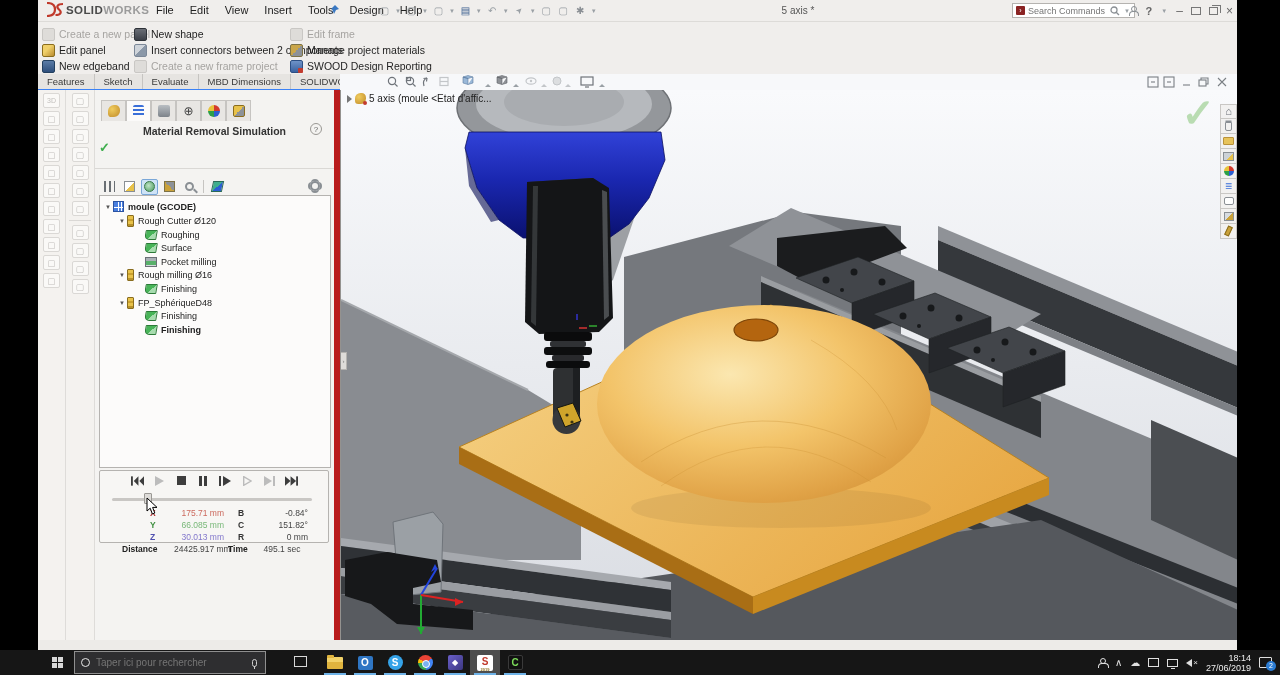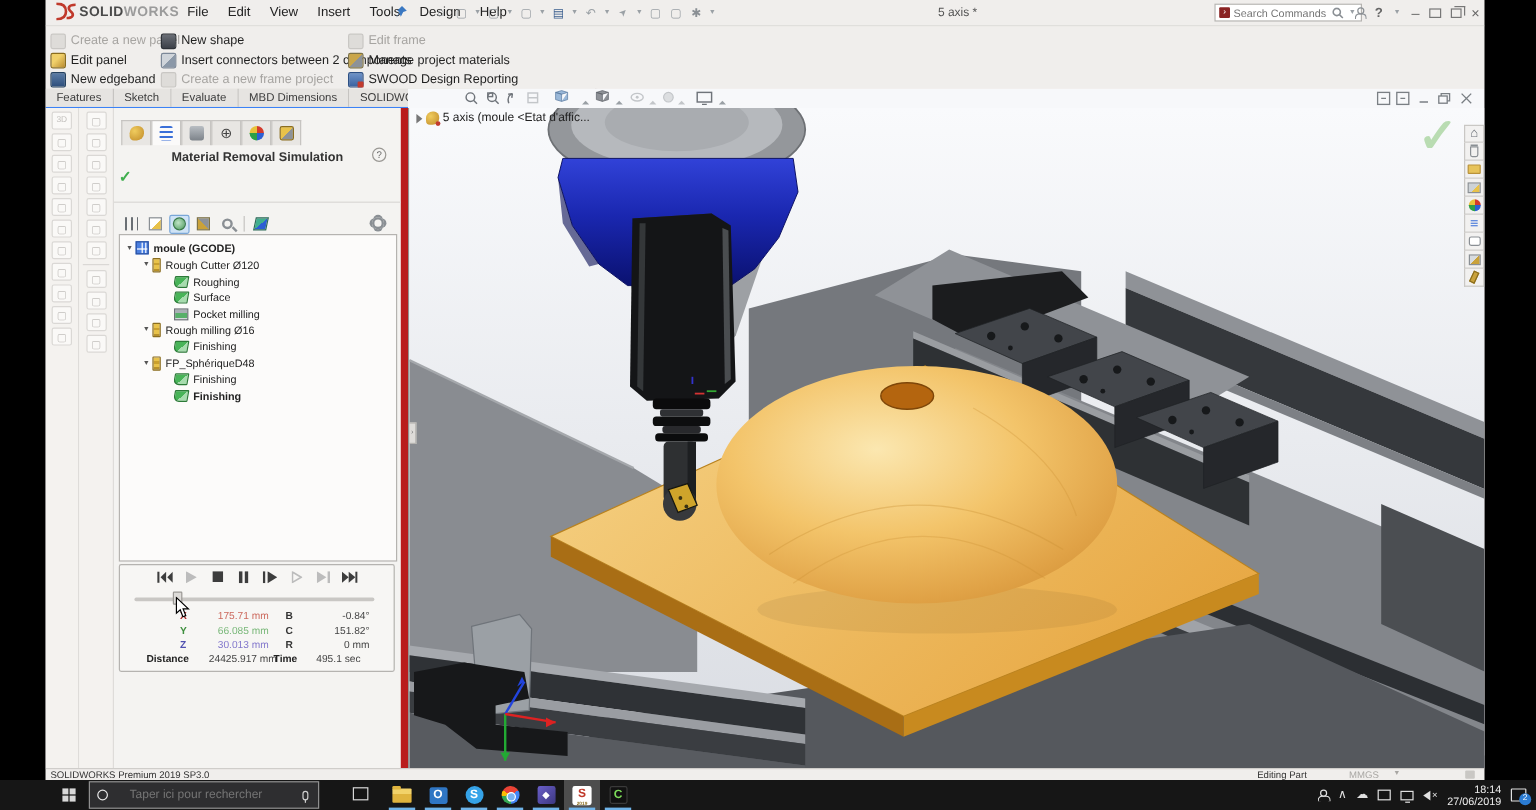--- a/index.html
+++ b/index.html
@@ -121,7 +121,7 @@
   .ti-pocket{width:12px;height:10px;background:linear-gradient(180deg,#aab0b6 0 3px,#58b06a 3px 7px,#d4d8dc 7px);border:1px solid #6b7076}
   .bold{font-weight:bold}
 
-  .play-box{position:absolute;left:4px;top:380px;width:230px;height:90px;background:#f7f6f4;border:1px solid #b5b3b0;border-radius:2px}
+  .play-box{position:absolute;left:4px;top:380px;width:230px;height:73px;background:#f7f6f4;border:1px solid #b5b3b0;border-radius:2px}
   .pb-controls{position:absolute;left:0;right:0;top:4px;display:flex;justify-content:center;gap:9px}
   .pbtn{width:13px;height:11px;display:flex;align-items:center;justify-content:center}
   .pbtn.on{color:#3d3d3d}.pbtn.off{color:#bcbcbc}

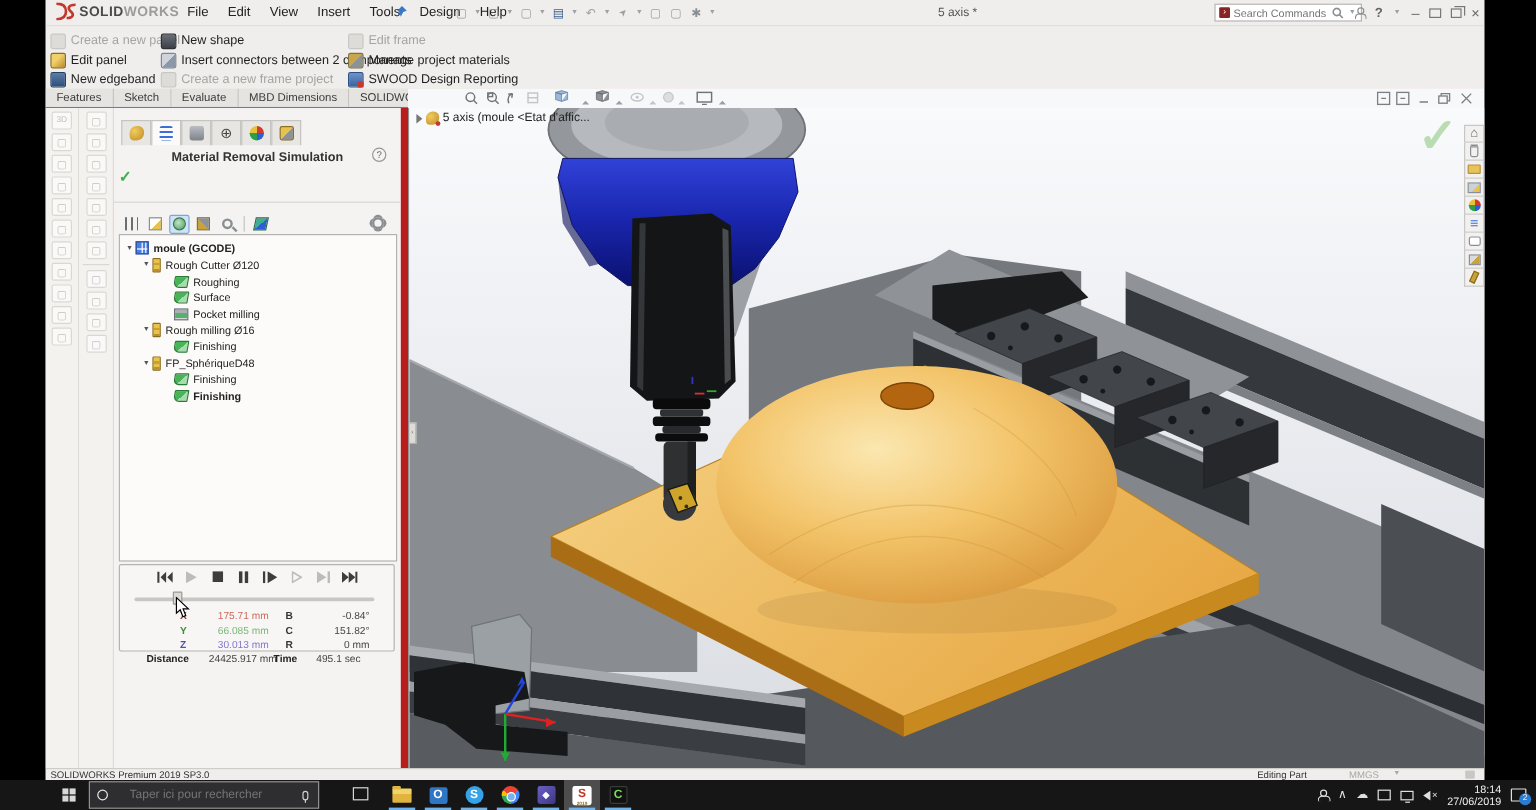--- a/index.html
+++ b/index.html
@@ -762,13 +762,6 @@
       <div class="flyout">›</div>
     </div>
 
-    <div class="statusbar">
-      <span class="sb-prod">SOLIDWORKS Premium 2019 SP3.0</span>
-      <span class="sb-mode">Editing Part</span>
-      <span class="sb-units">MMGS</span>
-      <span class="sb-caret">▼</span>
-      <span class="sb-ic"></span>
-    </div>
   </div>
 
   <div class="taskbar">

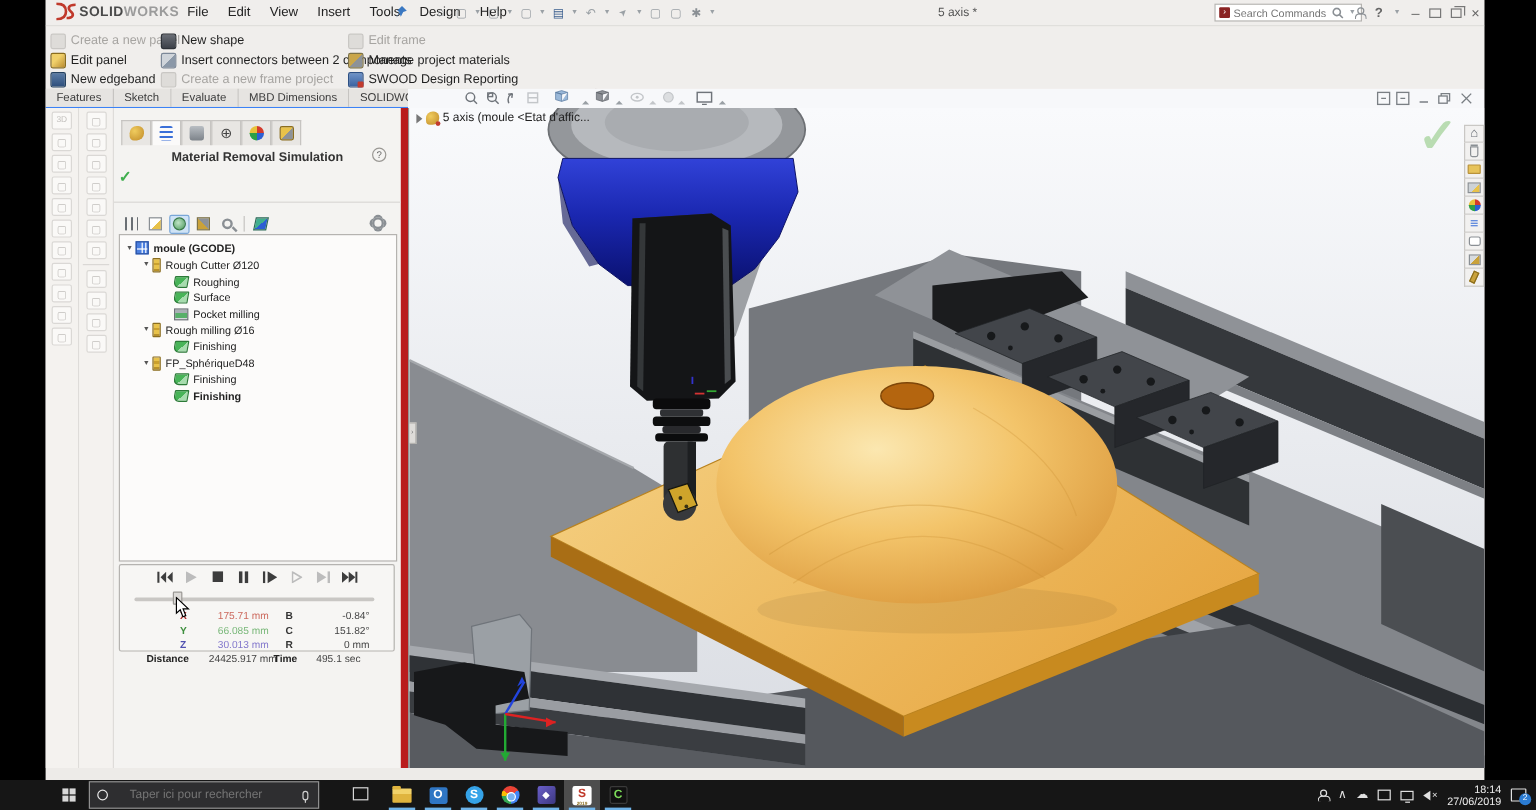--- a/index.html
+++ b/index.html
@@ -182,7 +182,7 @@
   .win-logo{width:12px;height:12px;display:grid;grid-template-columns:5px 5px;grid-template-rows:5px 5px;gap:1px}
   .win-logo div{background:#d8d8d8}
   .tk-search{position:absolute;left:74px;top:1px;width:192px;height:23px;background:#2e2e30;border:1px solid #8f8f8f;
-             display:flex;align-items:center;padding:0 6px;gap:18px}
+             display:flex;align-items:center;padding:0 6px;gap:6px}
   .tks-ring{width:9px;height:9px;border:1.5px solid #e8e8e8;border-radius:50%;flex:none}
   .tk-search input{background:transparent;border:none;outline:none;color:#cfcfcf;font-size:10px;flex:1;min-width:0;font-family:"Liberation Sans",sans-serif}
   .tks-mic{width:5px;height:8px;border:1px solid #cfcfcf;border-radius:3px;position:relative;flex:none;margin-right:2px}

